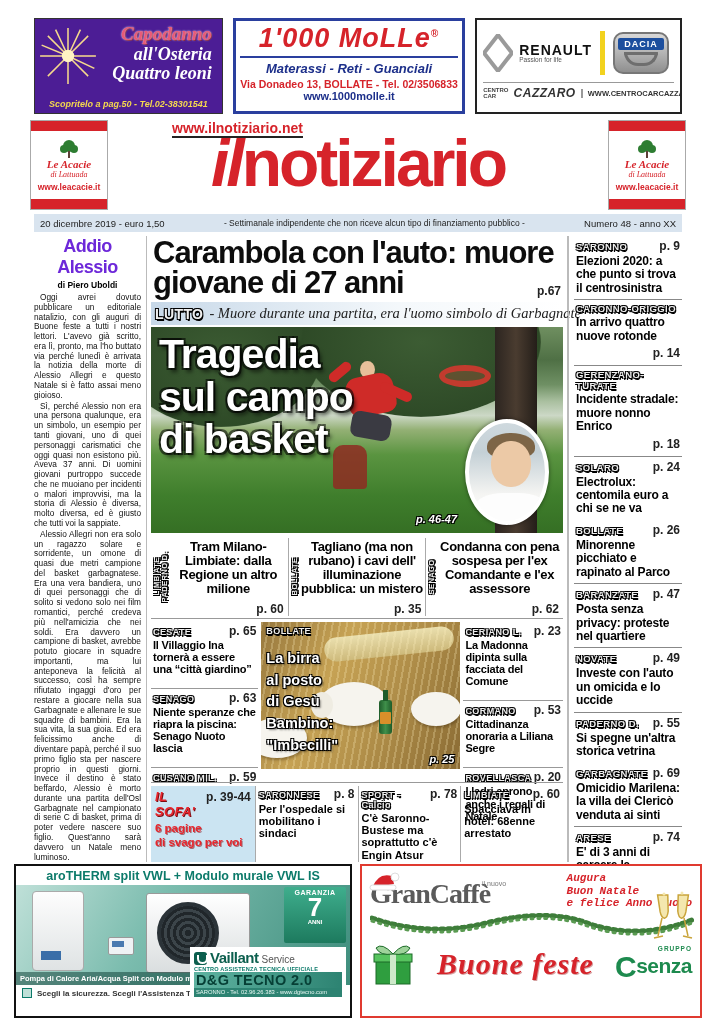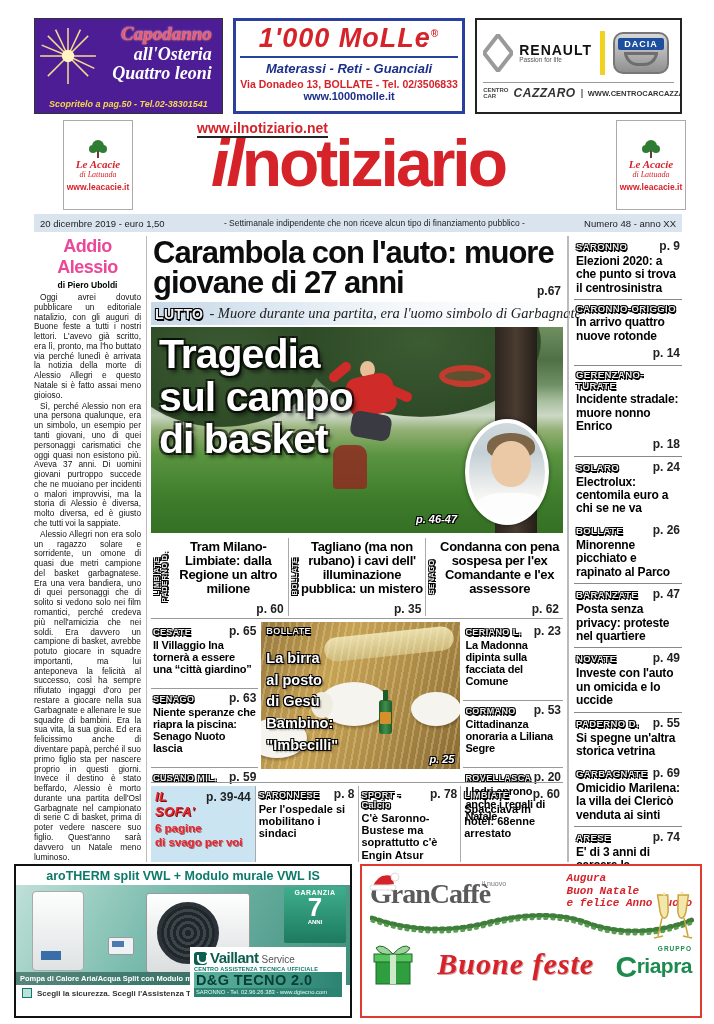--- a/index.html
+++ b/index.html
@@ -45,7 +45,7 @@
 
   
   .masthead { position:absolute; top:120px; left:30px; width:656px; height:90px; display:flex; align-items:stretch; gap:4px; }
-  .acacie { width:70px; border:1px solid #aaa; display:flex; flex-direction:row;margin-left:33px; }
+  .acacie { width:78px; border:1px solid #aaa; display:flex; flex-direction:column; }
   .acacie .redbar { height:10px; background:#d6232a; }
   .acacie .mid { flex:1; display:flex; flex-direction:column; align-items:center; justify-content:center; }
   .acacie-name { font-family:"Liberation Serif",serif; font-style:italic; font-weight:bold; color:#d6232a; font-size:11px; line-height:1; text-align:center;}

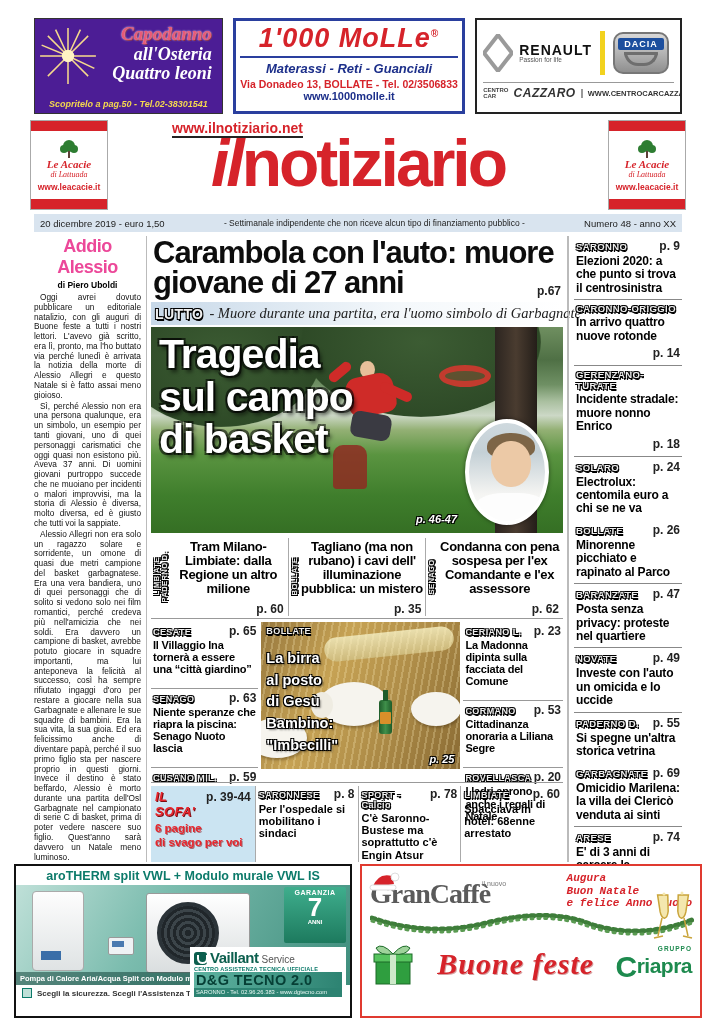--- a/index.html
+++ b/index.html
@@ -63,7 +63,7 @@
   
   .main { position:absolute; top:236px; left:34px; width:648px; height:626px; display:flex; }
   .editorial { width:114px; padding-right:5px; }
-  .editorial h1 { font-size:18px; font-weight:bold; color:#ec4899; text-align:center; letter-spacing:-0.5px; }
+  .editorial h1 { font-size:18px; font-weight:bold; color:#6d28d9; text-align:center; letter-spacing:-0.5px; }
   .editorial .byline { font-size:8.5px; font-weight:bold; text-align:center; margin:2px 0 3px; }
   .editorial p { font-size:8.3px; line-height:1.18; text-align:justify; text-indent:6px; color:#111; margin-bottom:1px; }
 

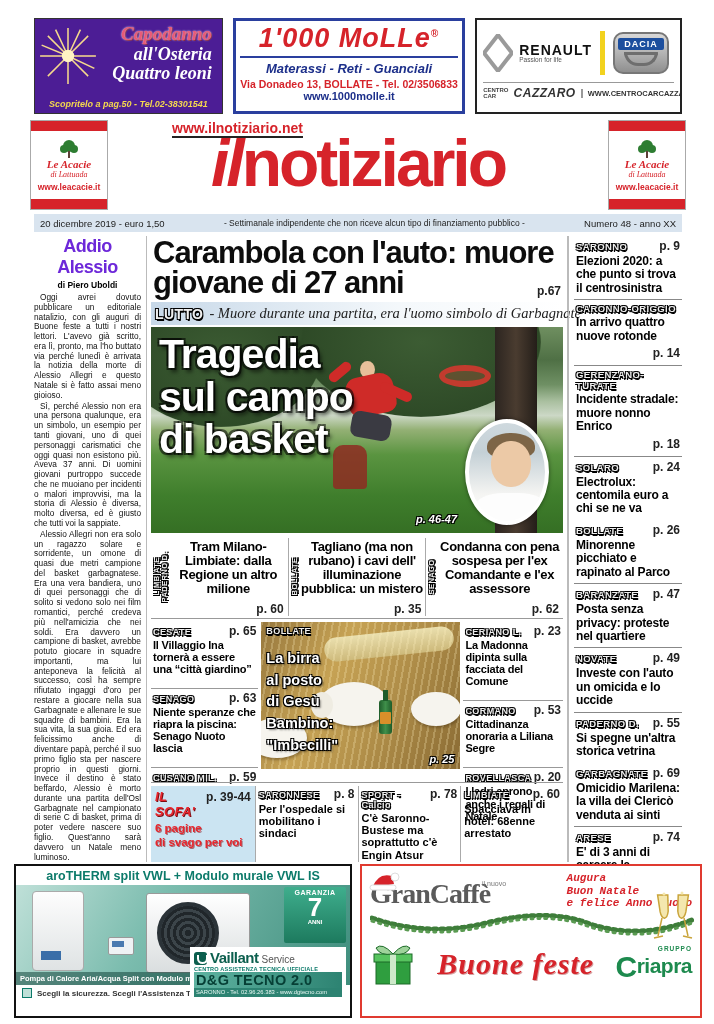--- a/index.html
+++ b/index.html
@@ -637,7 +637,7 @@
         <span class="gc-feste">Buone feste</span>
         <div class="gc-casatua">
           <div class="gc-gruppo">GRUPPO</div>
-          <div class="gc-casa-name"><span class="gc-casa-c">C</span><span>riapra</span></div>
+          <div class="gc-casa-name"><span class="gc-casa-c">C</span><span>senza</span></div>
         </div>
       </div>
     </div>

